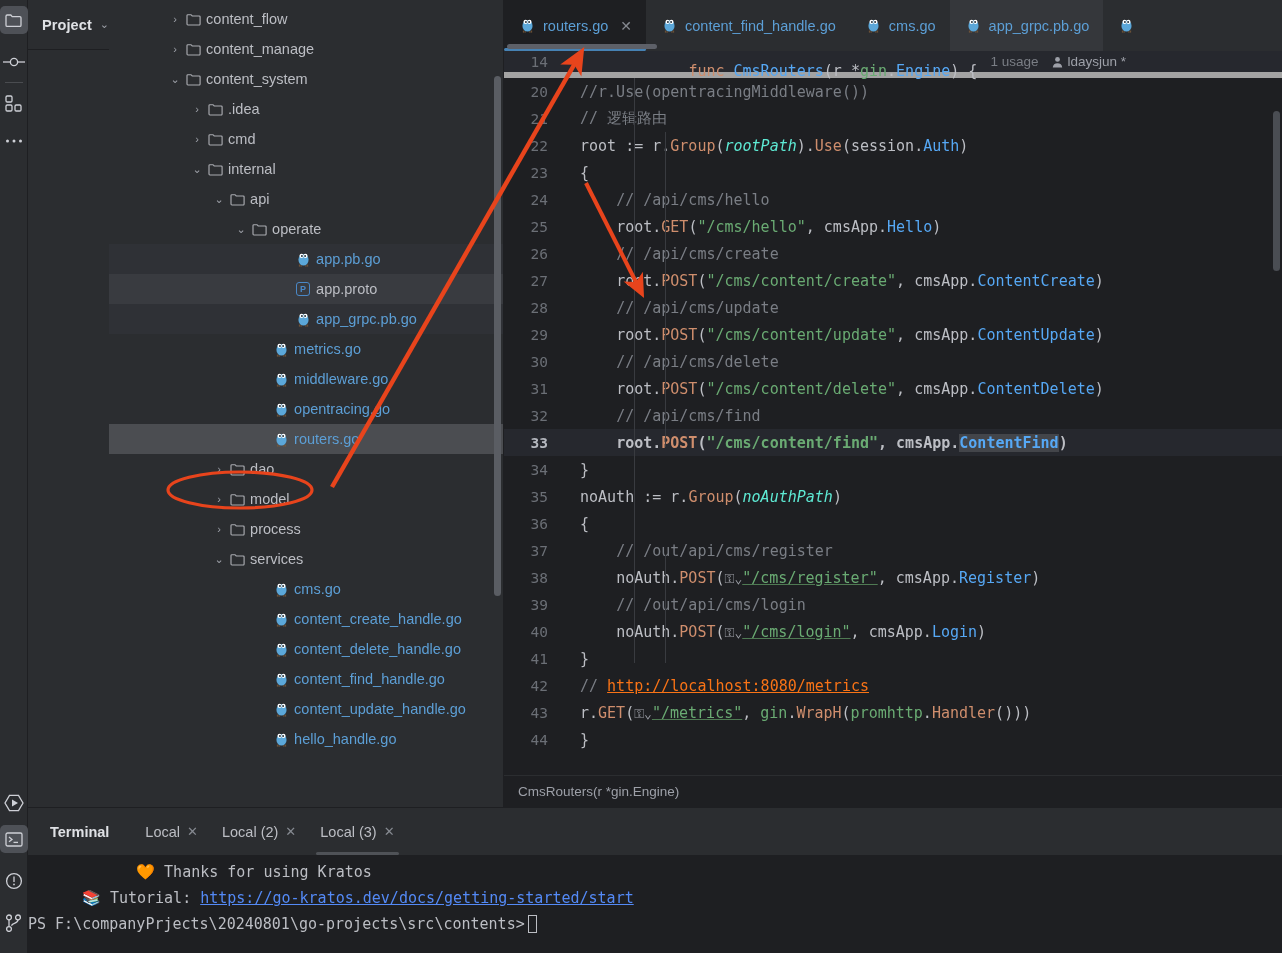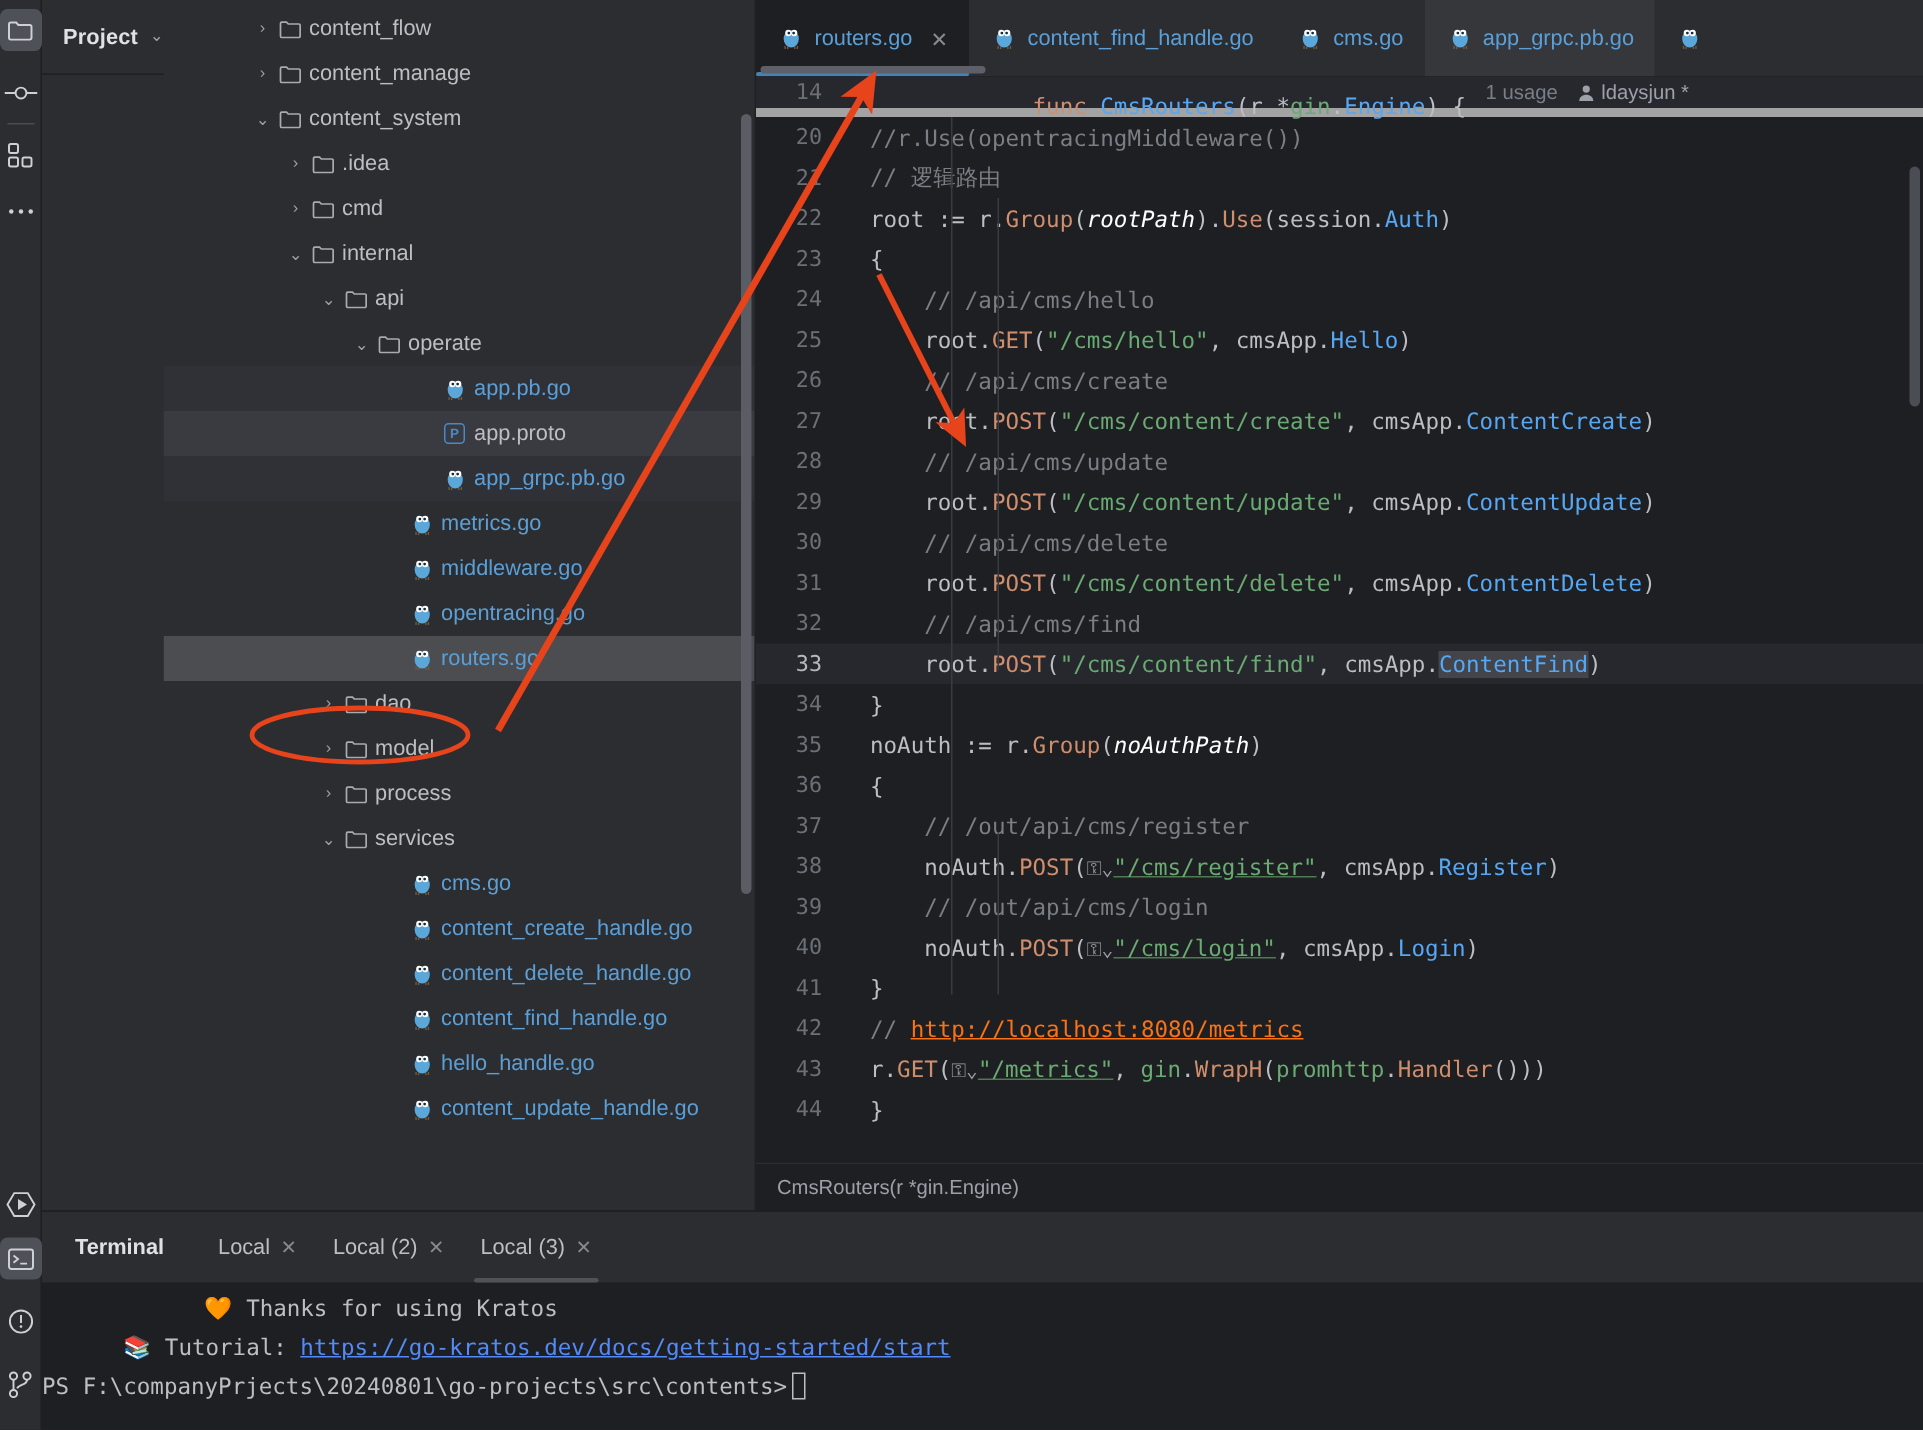--- a/index.html
+++ b/index.html
@@ -239,7 +239,7 @@
   .s  { color: #6aab73; }   
   .cm { color: #7a7e85; }   
   .pl { color: #bcbec4; }   
-  .it { color: #ffffff; font-style: italic; }  
+  .it { color: #5eead4; font-style: italic; }  
   .hl { background: #43454a; }
   .ul { text-decoration: underline; text-decoration-color: #4f7a53; }
   .lnk { color: #f97316; text-decoration: underline; }

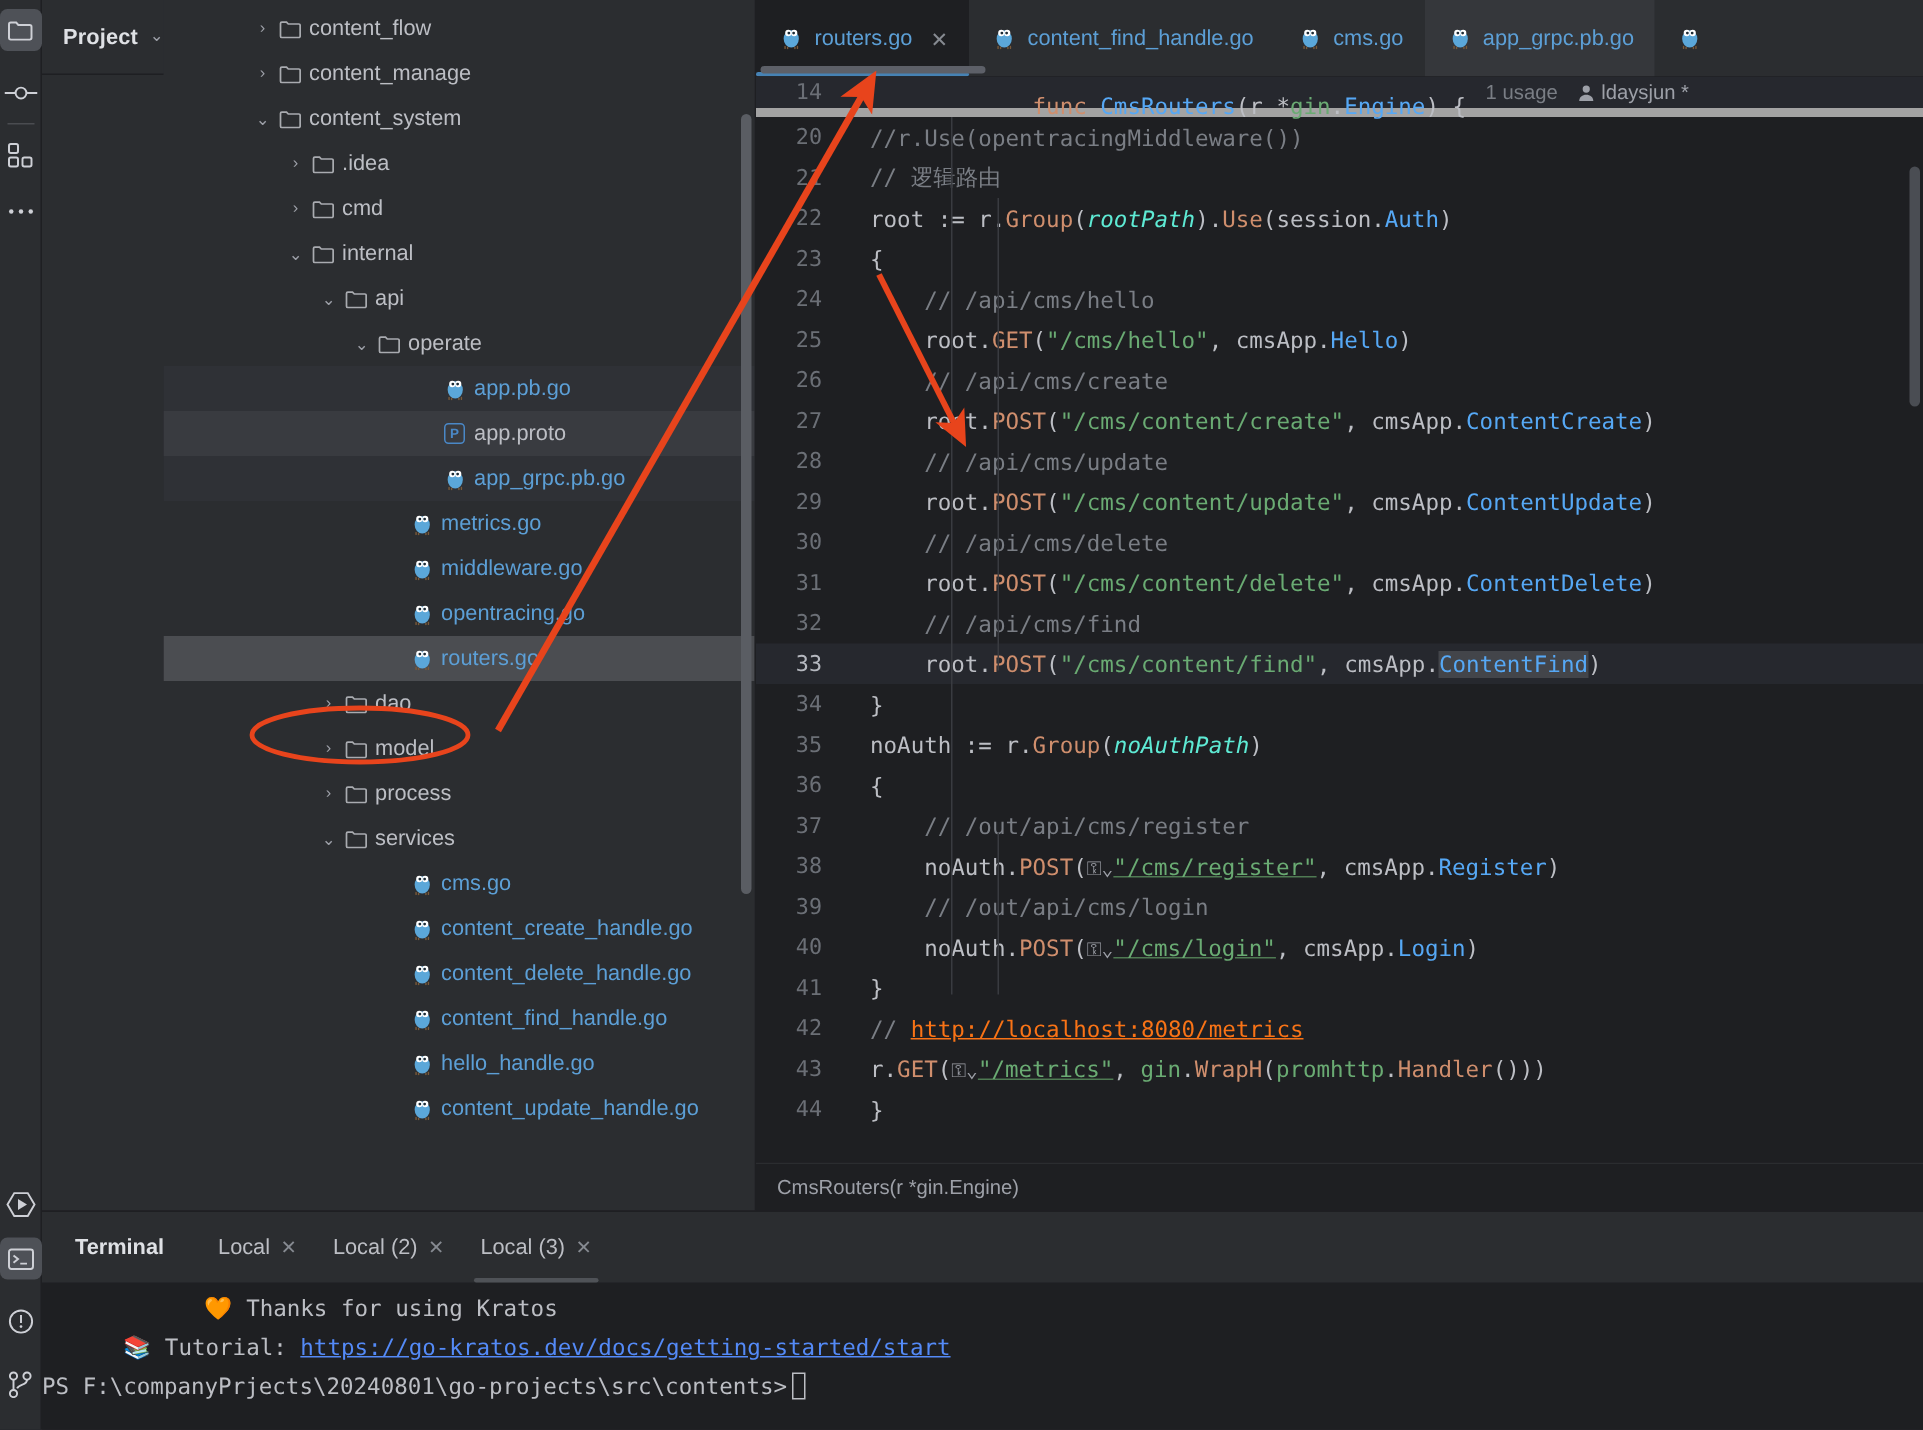--- a/index.html
+++ b/index.html
@@ -217,7 +217,7 @@
     white-space: pre;
     position: relative;
   }
-  .cline.cur { background: #26282e; }
+  .cline.cur { background: #26282e; font-weight: bold; }
   .gutter {
     width: 56px;
     flex: 0 0 56px;

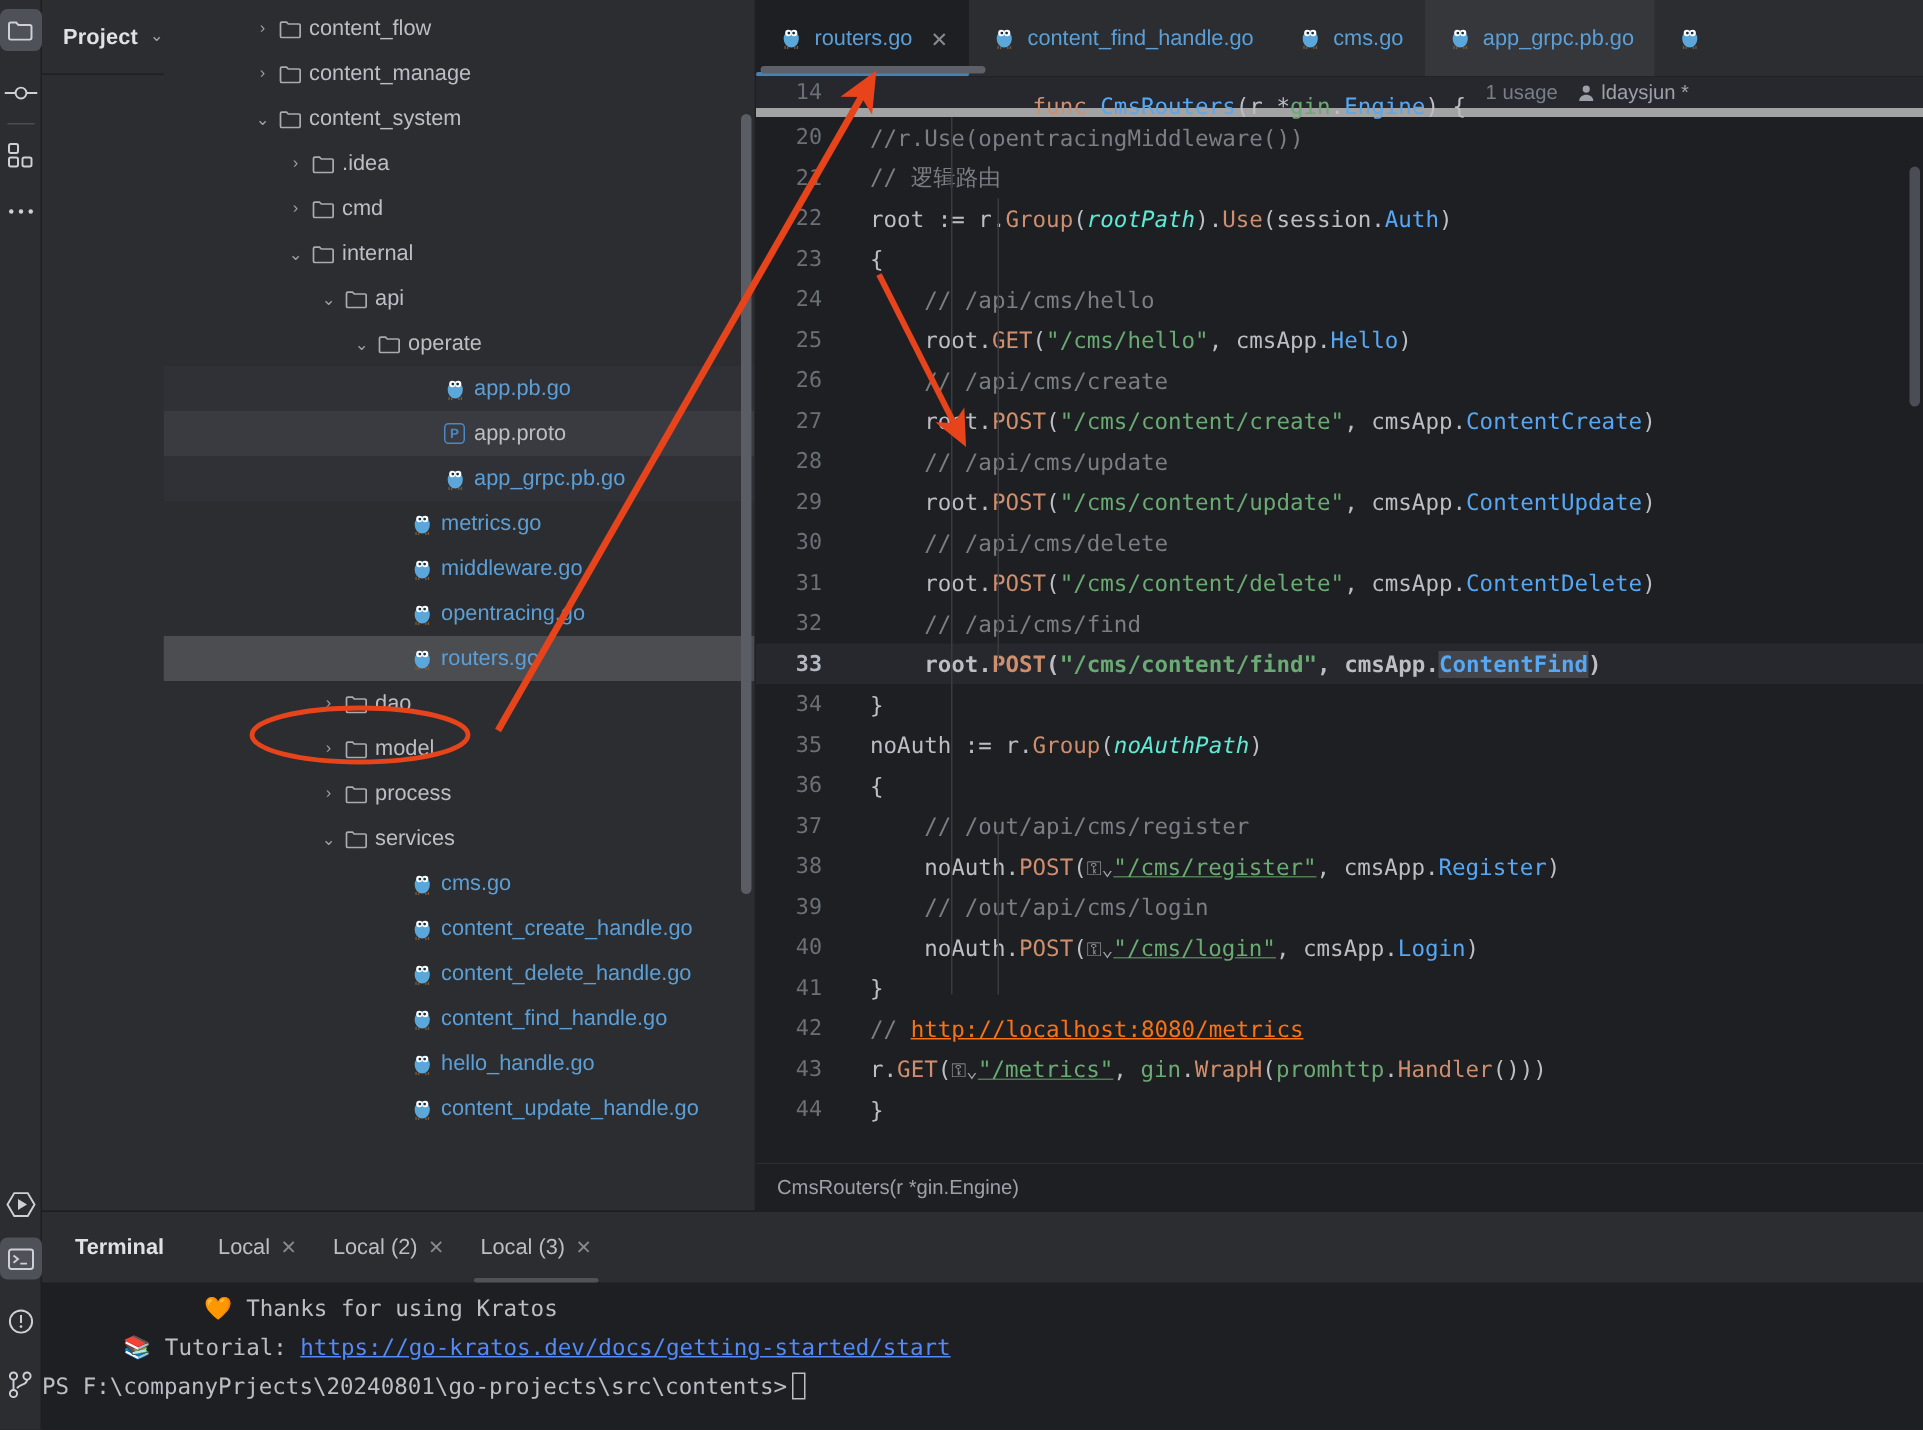--- a/index.html
+++ b/index.html
@@ -691,21 +691,21 @@
                 <path d="M3.6 13.8v1.4M5.4 14.3v1.1M10.6 14.3v1.1M12.4 13.8v1.4" stroke="#7a5a3a" stroke-width="1" stroke-linecap="round"></path>
               </svg>
             </span>
+            <span class="tlabel go">content_update_handle.go</span>
+          </div>
+          <div class="tree-row" style="padding-left: 146px;">
+            <span class="chev empty"></span>
+            <span class="ticon">
+              <svg class="go-gopher" width="15" height="15" viewBox="0 0 16 16">
+                <ellipse cx="8" cy="8.4" rx="5.4" ry="6.1" fill="#5ba7d9"></ellipse>
+                <ellipse cx="5.9" cy="4.2" rx="2.2" ry="2.3" fill="#ffffff"></ellipse>
+                <ellipse cx="10.1" cy="4.2" rx="2.2" ry="2.3" fill="#ffffff"></ellipse>
+                <circle cx="6.3" cy="4.3" r="1" fill="#1c2b36"></circle>
+                <circle cx="9.7" cy="4.3" r="1" fill="#1c2b36"></circle>
+                <path d="M3.6 13.8v1.4M5.4 14.3v1.1M10.6 14.3v1.1M12.4 13.8v1.4" stroke="#7a5a3a" stroke-width="1" stroke-linecap="round"></path>
+              </svg>
+            </span>
             <span class="tlabel go">hello_handle.go</span>
-          </div>
-          <div class="tree-row" style="padding-left: 146px;">
-            <span class="chev empty"></span>
-            <span class="ticon">
-              <svg class="go-gopher" width="15" height="15" viewBox="0 0 16 16">
-                <ellipse cx="8" cy="8.4" rx="5.4" ry="6.1" fill="#5ba7d9"></ellipse>
-                <ellipse cx="5.9" cy="4.2" rx="2.2" ry="2.3" fill="#ffffff"></ellipse>
-                <ellipse cx="10.1" cy="4.2" rx="2.2" ry="2.3" fill="#ffffff"></ellipse>
-                <circle cx="6.3" cy="4.3" r="1" fill="#1c2b36"></circle>
-                <circle cx="9.7" cy="4.3" r="1" fill="#1c2b36"></circle>
-                <path d="M3.6 13.8v1.4M5.4 14.3v1.1M10.6 14.3v1.1M12.4 13.8v1.4" stroke="#7a5a3a" stroke-width="1" stroke-linecap="round"></path>
-              </svg>
-            </span>
-            <span class="tlabel go">content_update_handle.go</span>
           </div>
         </div>
       <div class="pane-scrollbar"></div>

